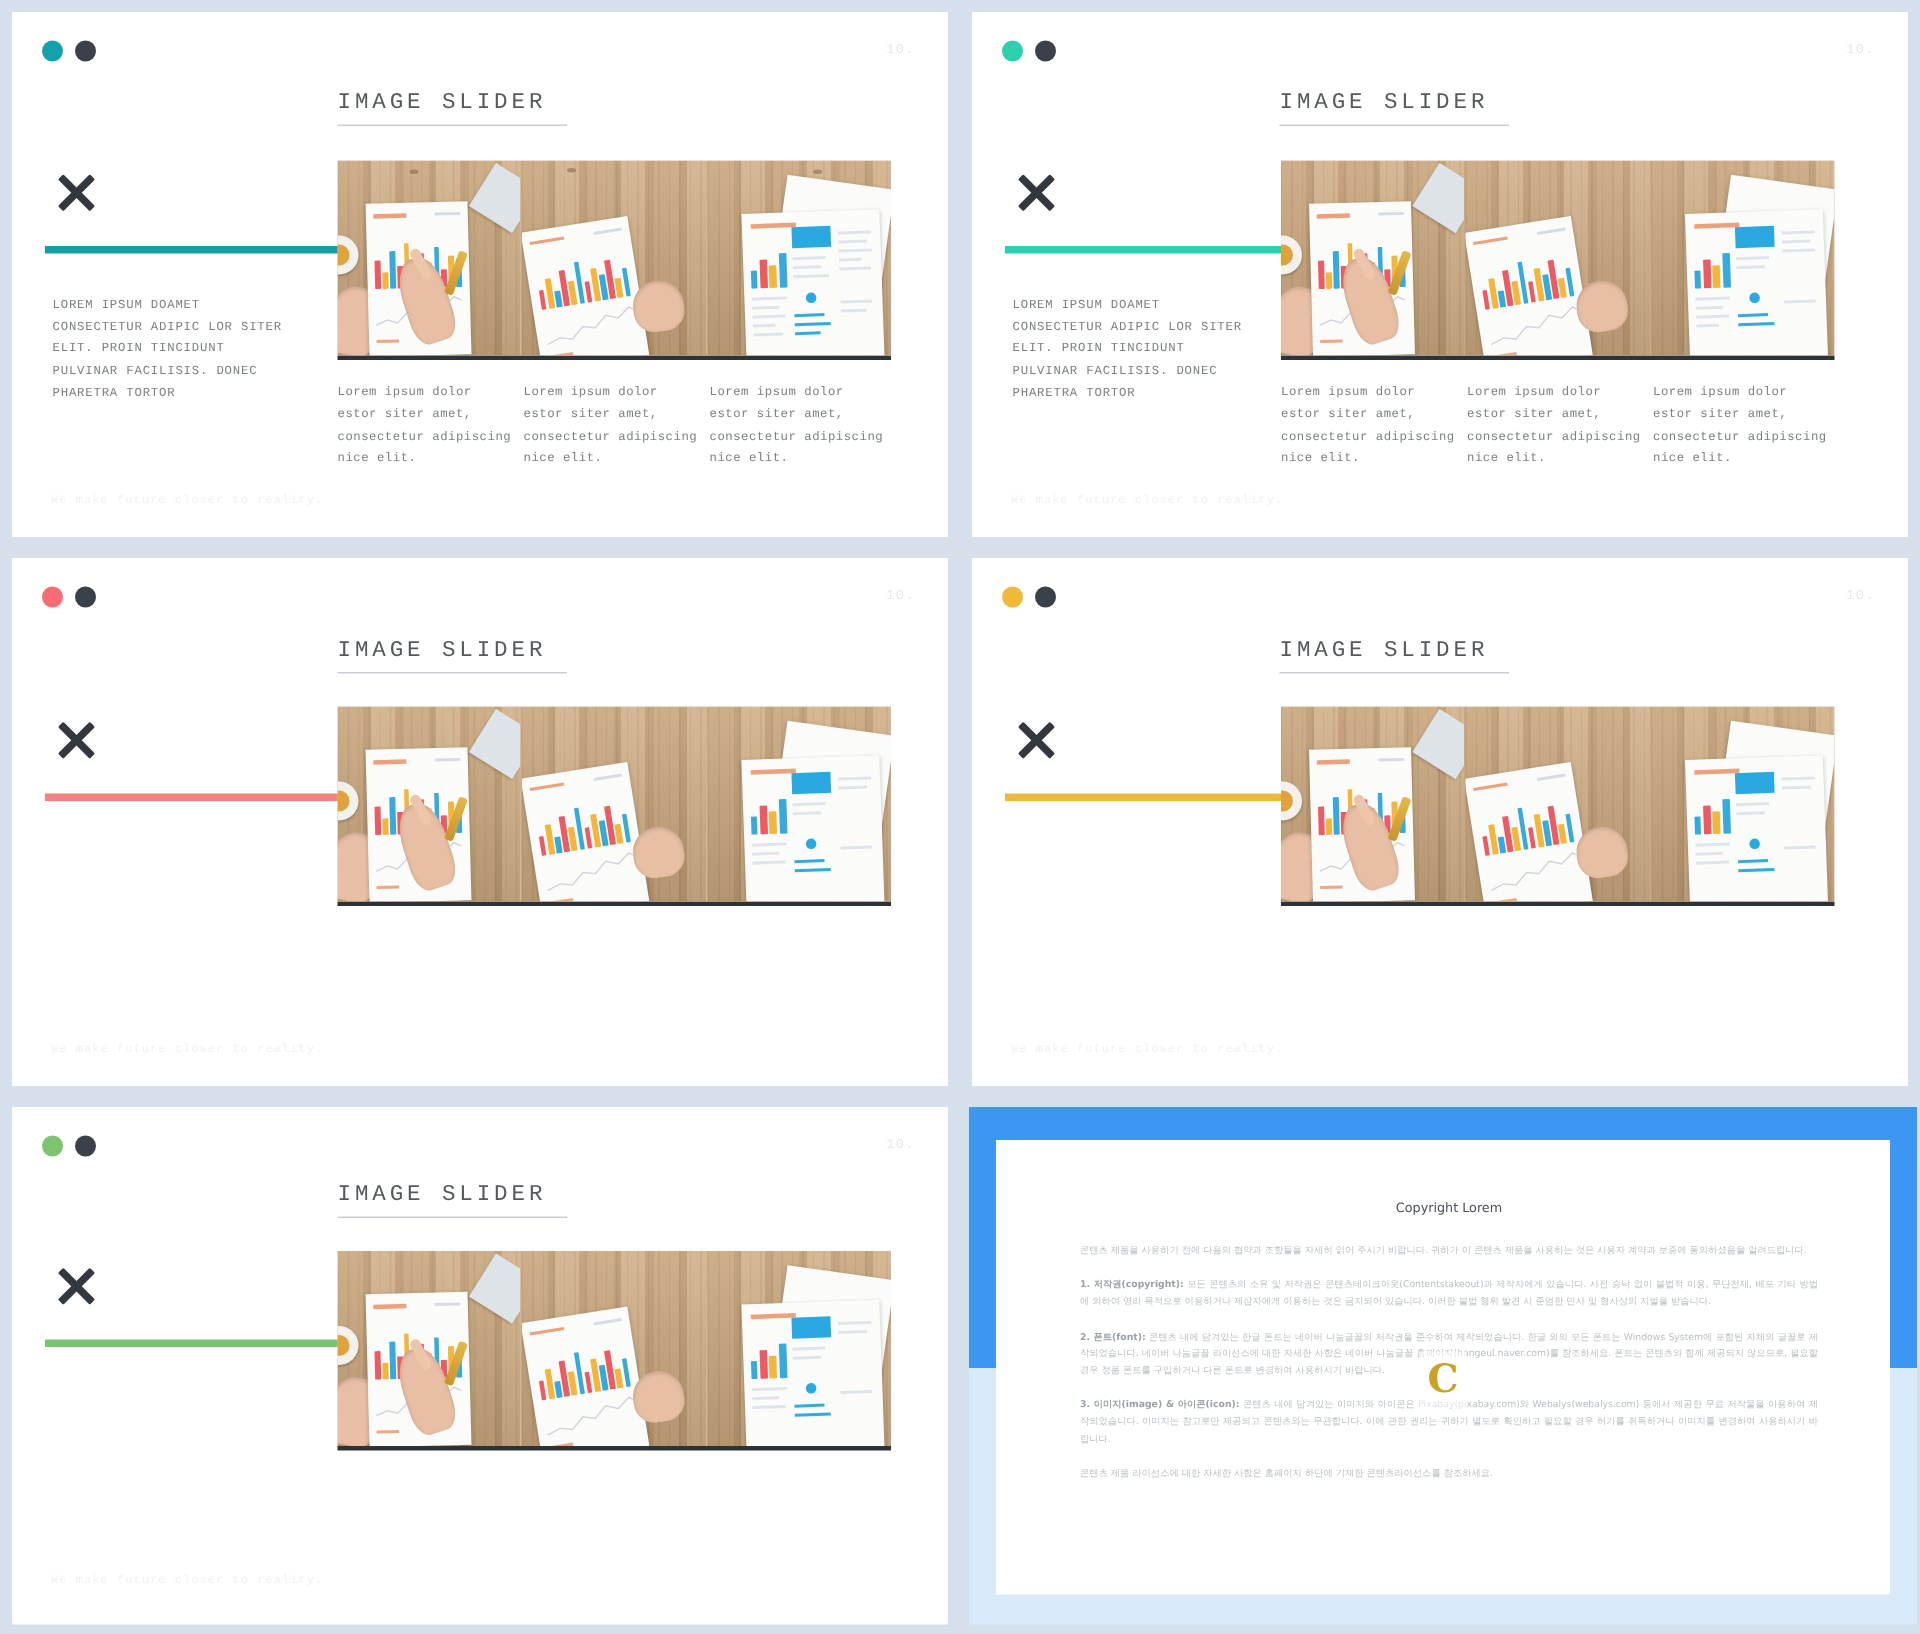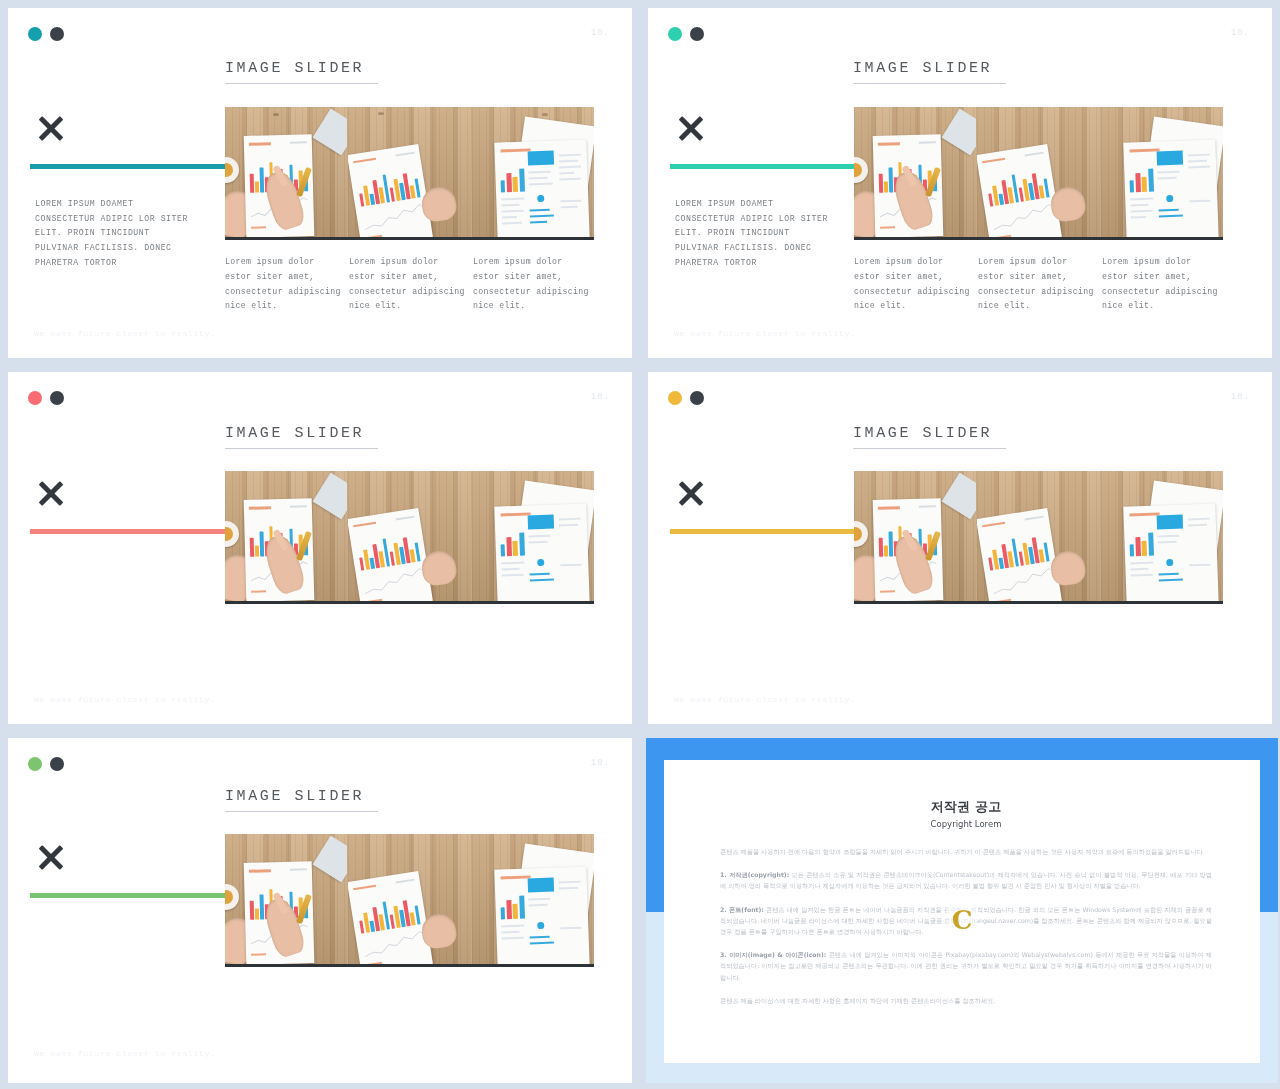--- a/index.html
+++ b/index.html
@@ -1003,7 +1003,6 @@
       <div class="copy-band"></div>
       <div class="copy-card">
         <div class="copy-inner">
-          <div class="copy-title-ko">저작권 공고</div>
           <div class="copy-title-en">Copyright Lorem</div>
 
           <div class="copy-p first">콘텐츠 제품을 사용하기 전에 다음의 협약과 조항들을 자세히 읽어 주시기 바랍니다. 귀하가 이 콘텐츠 제품을 사용하는 것은 사용자 계약과 보증에 동의하셨음을 알려드립니다.</div>

